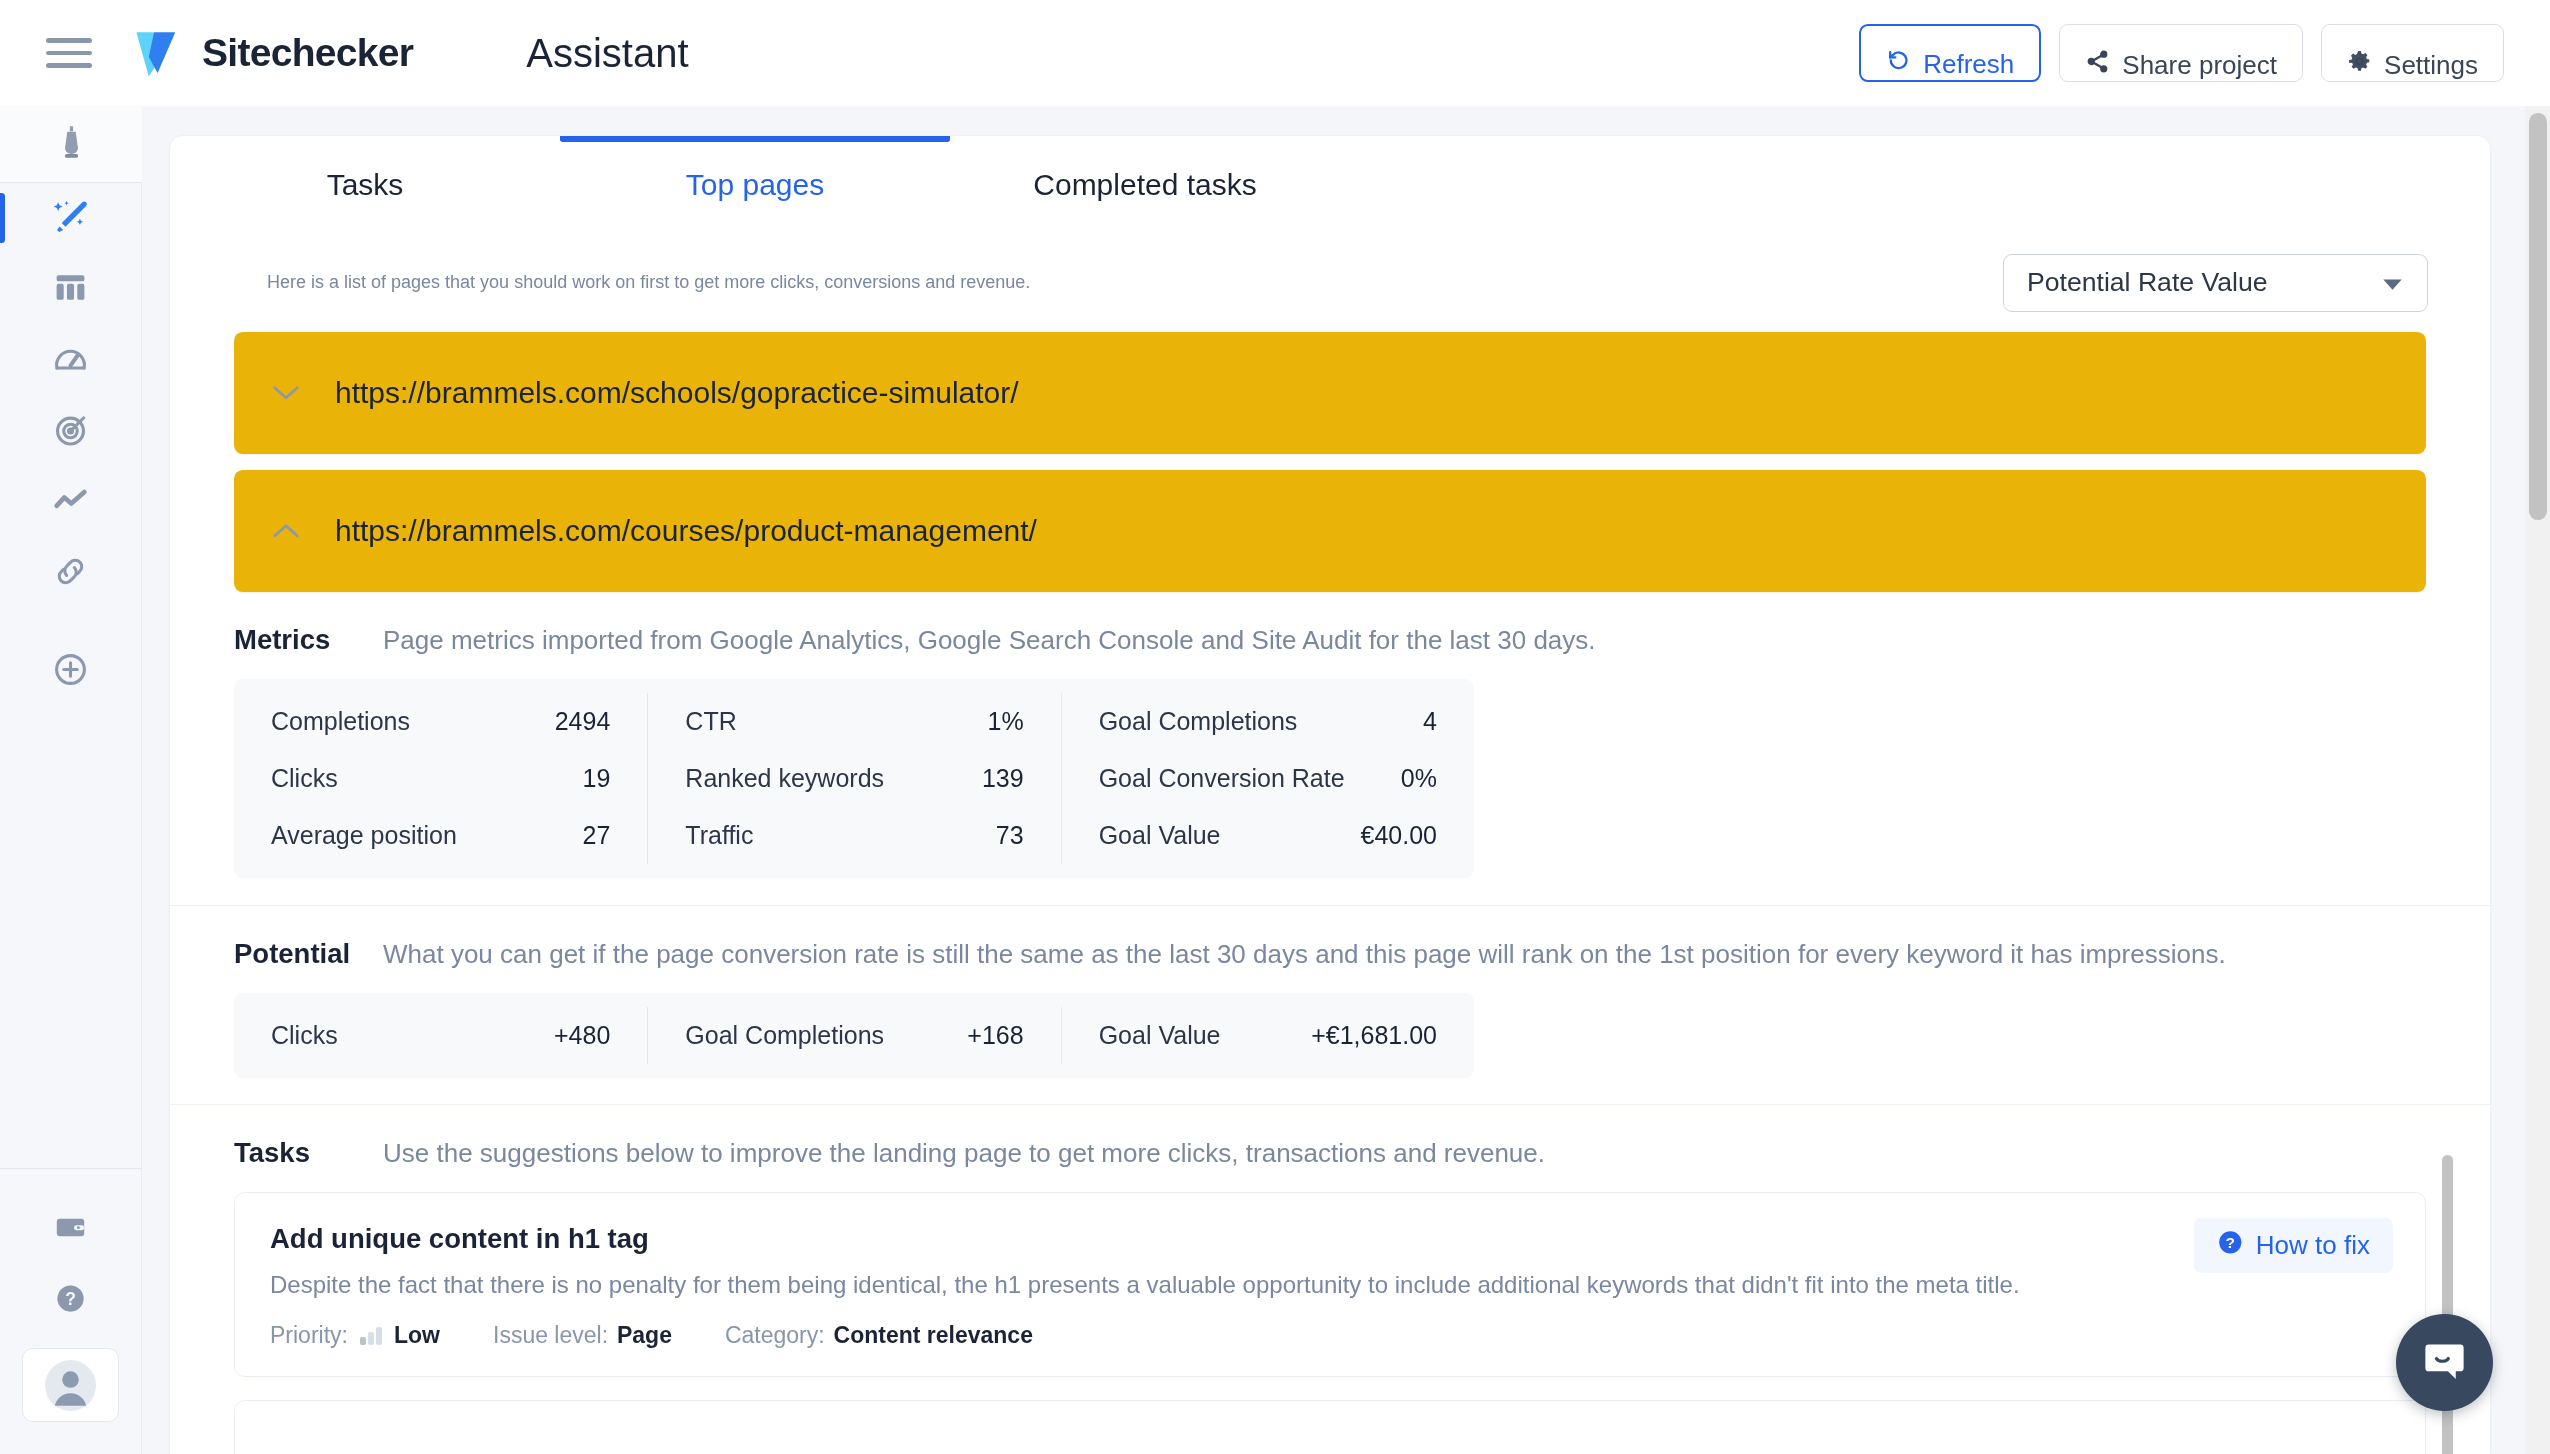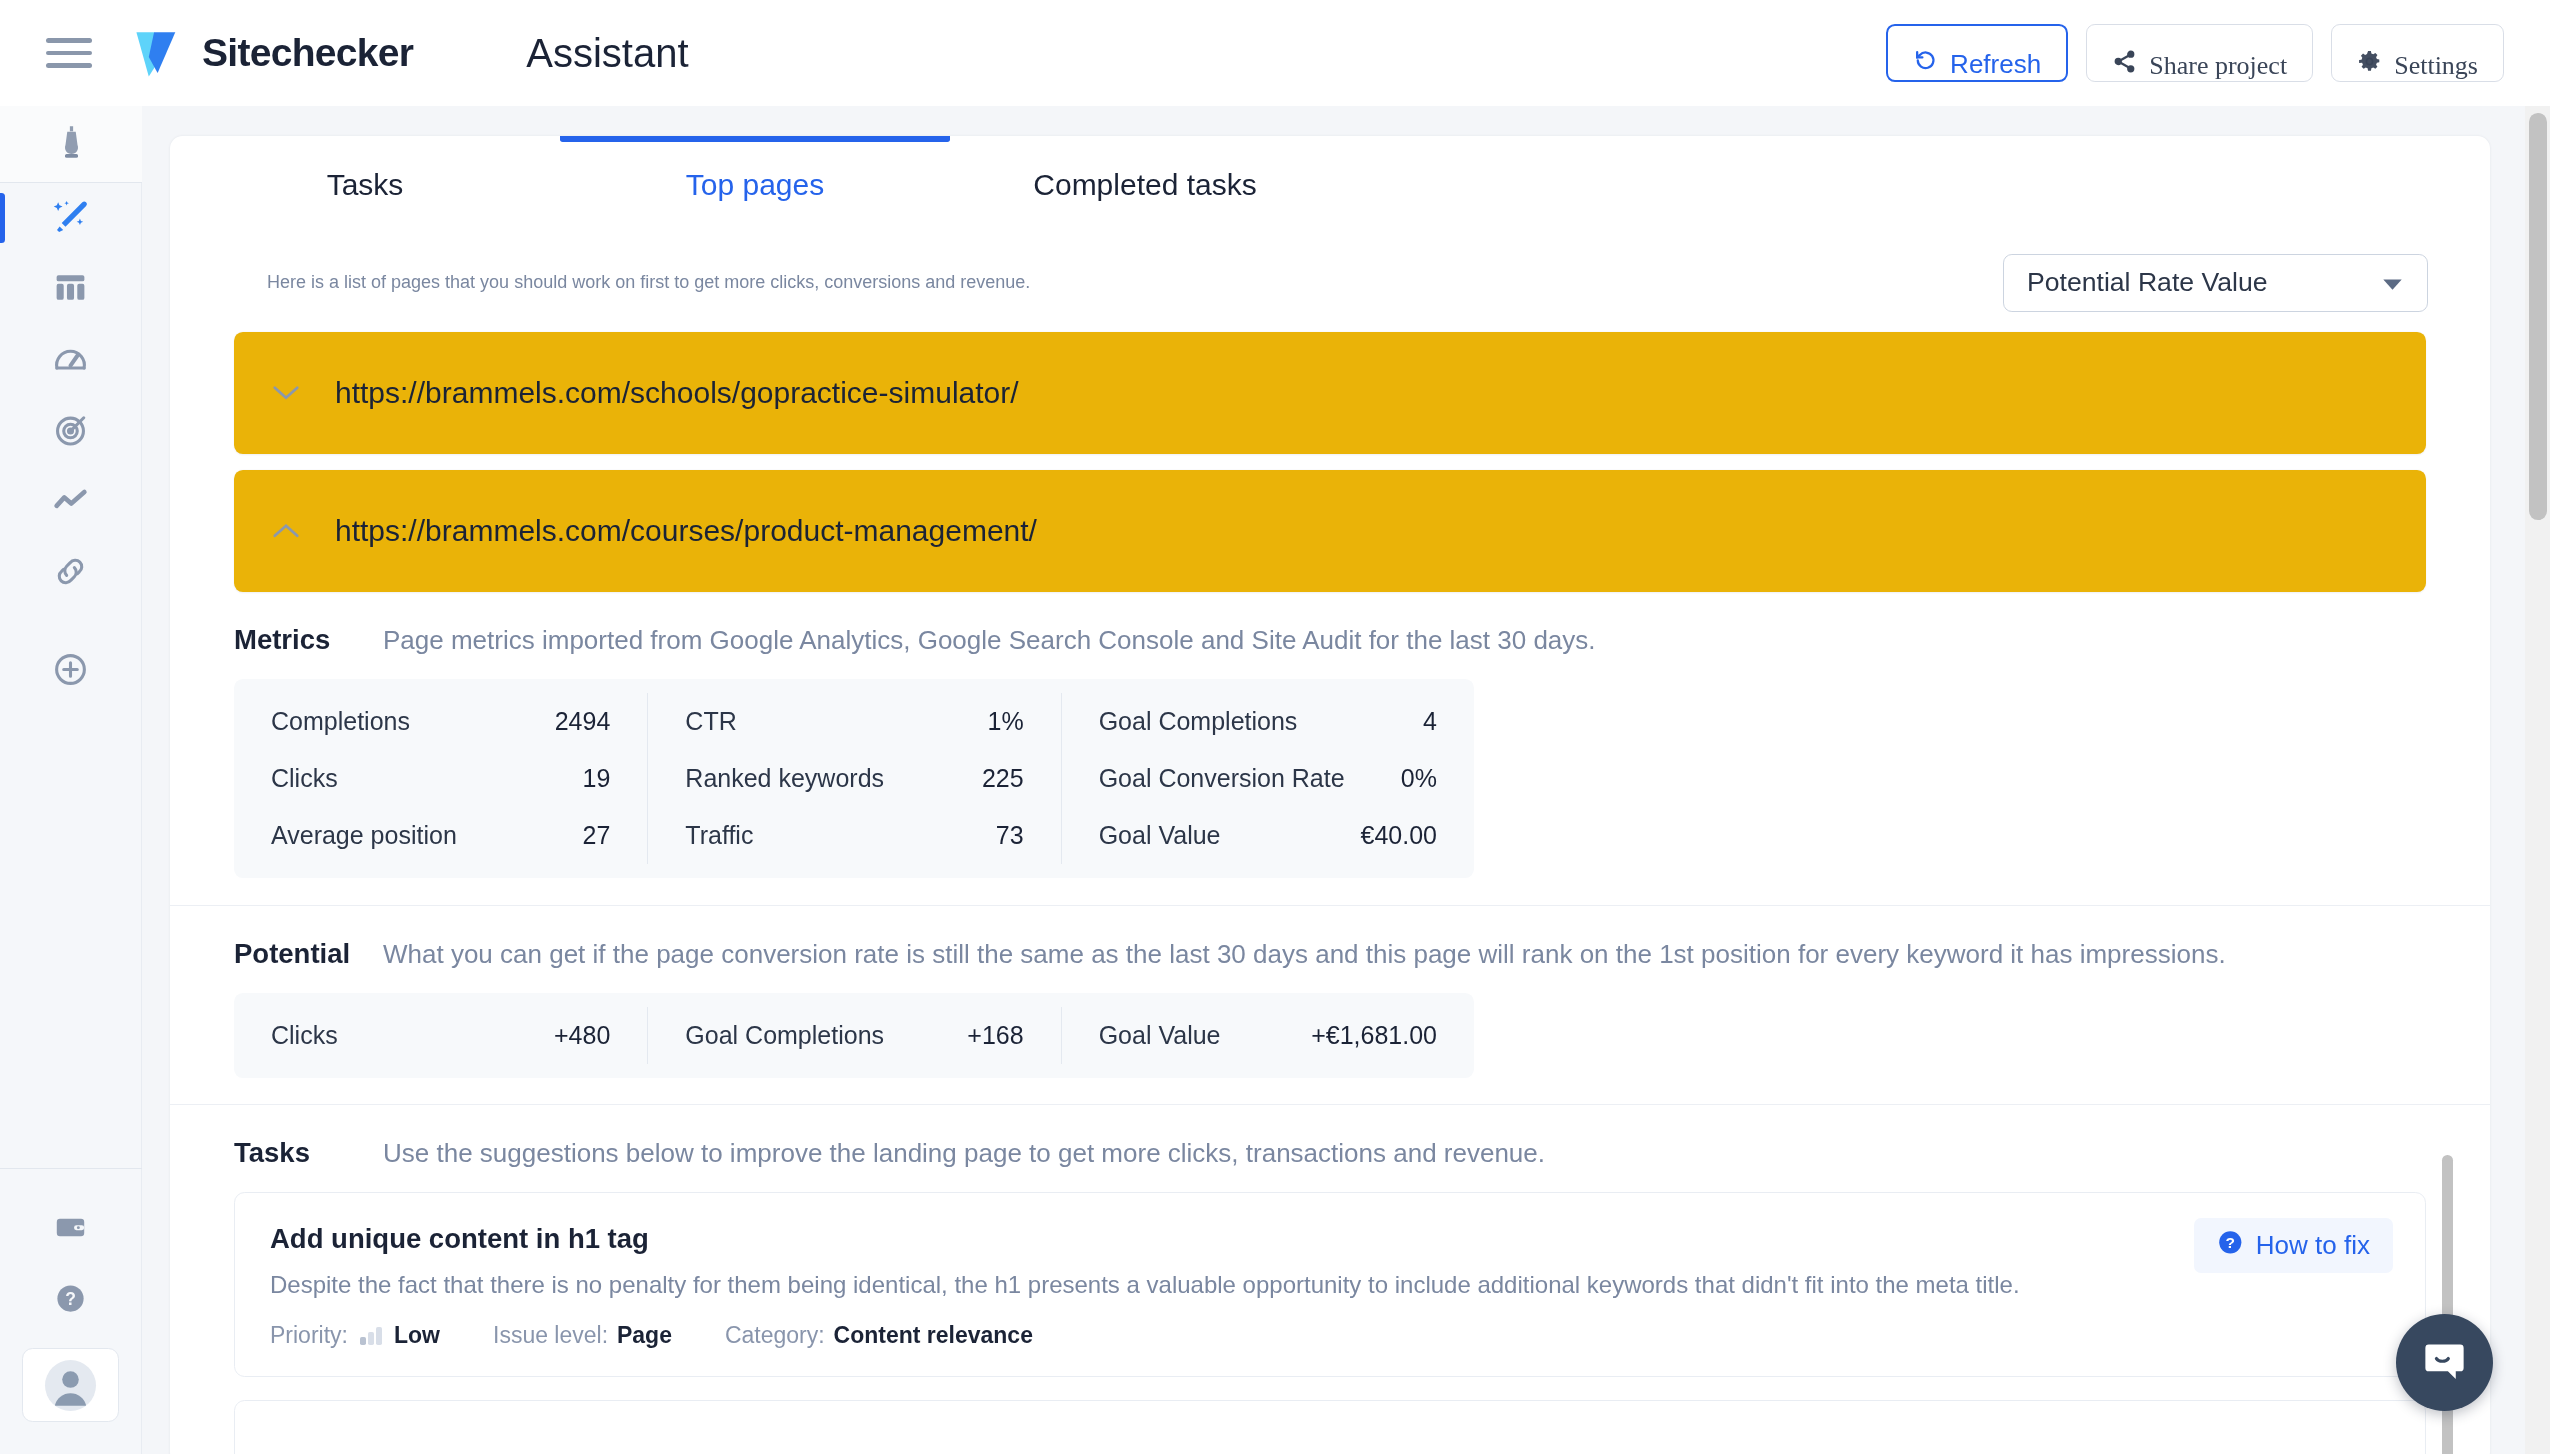--- a/index.html
+++ b/index.html
@@ -38,7 +38,7 @@
     padding: 0 25px; font-size: 26px; cursor: pointer; white-space: nowrap;
   }
   .btn-outline-primary { border: 2.7px solid #2563eb; color: #2563eb; }
-  .btn-outline { border: 1.8px solid #d9dee7; color: #3a4558; font-family: Liberation Serif, serif; }
+  .btn-outline { border: 1.8px solid #d9dee7; color: #3a4558; }
   .btn svg { flex: none; }
 
   

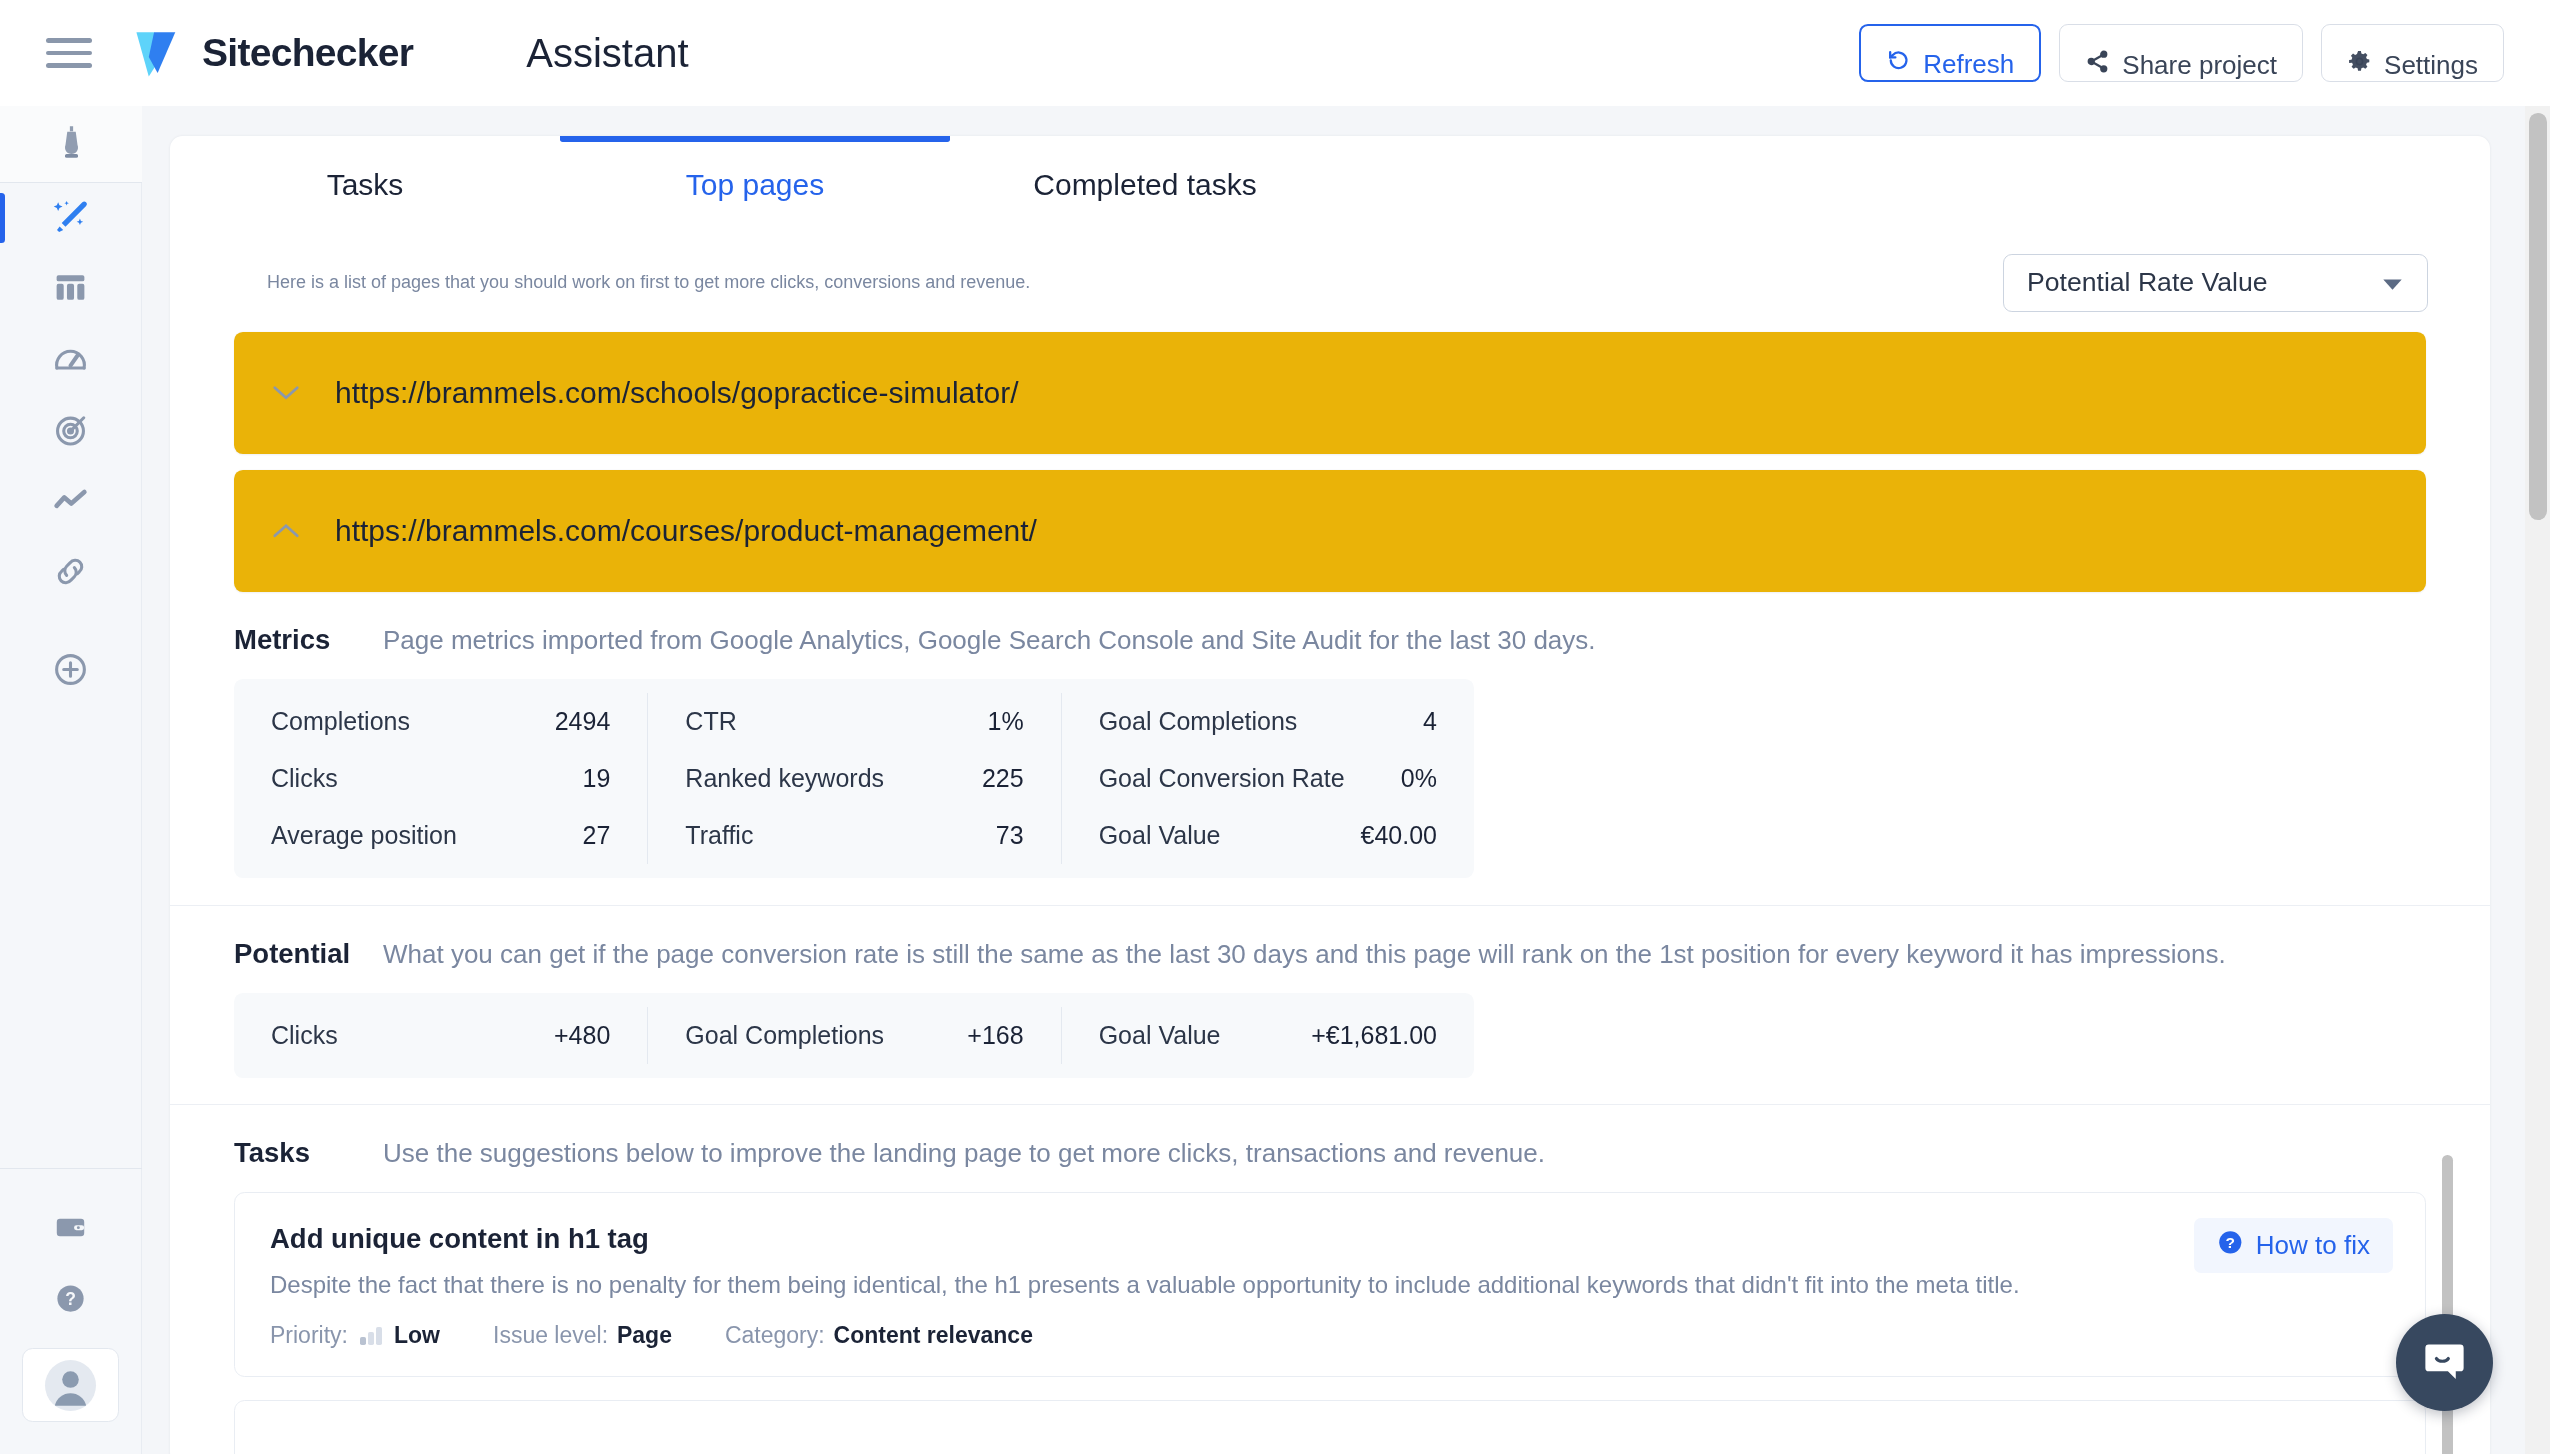--- a/index.html
+++ b/index.html
@@ -436,7 +436,7 @@
           </div>
           <div class="cell divider">
             <span class="k">Ranked keywords</span>
-            <span class="v">225</span>
+            <span class="v">139</span>
           </div>
           <div class="cell divider">
             <span class="k">Goal Conversion Rate</span>

